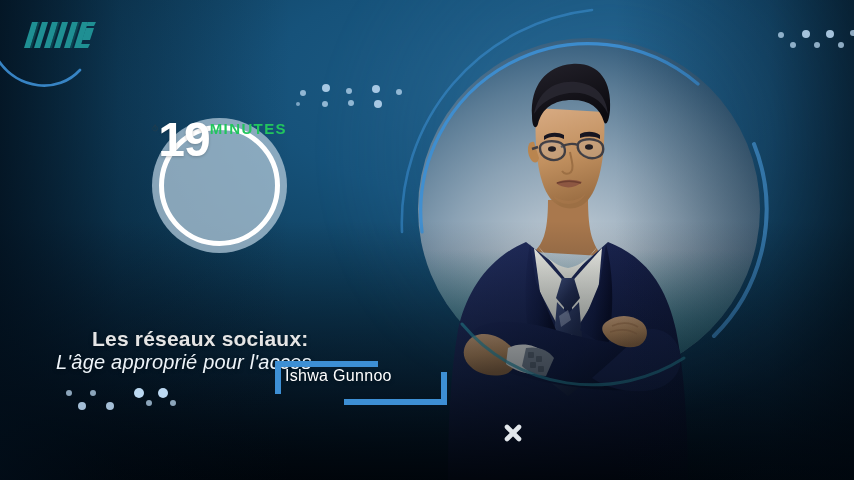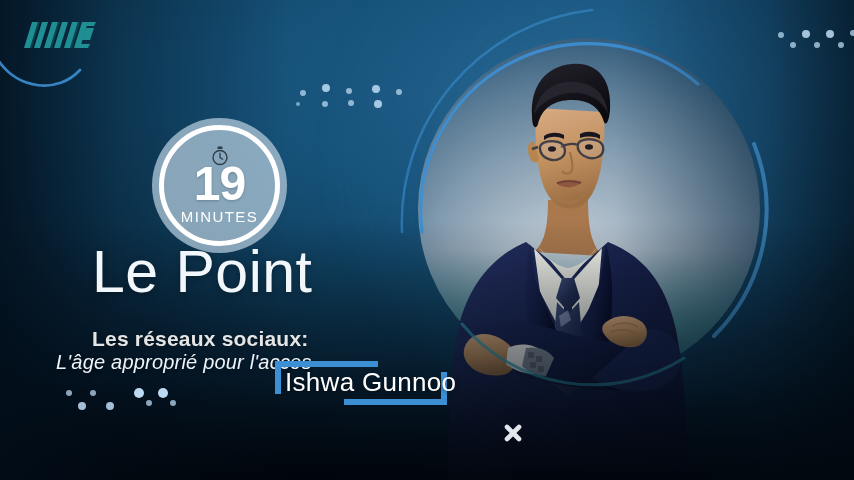--- a/index.html
+++ b/index.html
@@ -131,8 +131,8 @@
   }
   .badge-inner {
     position: absolute; inset: 0;
-    display: flex; flex-direction: column;
-    align-items: center; justify-content: center;
+    display: flex; flex-direction: row;
+    align-items: flex-start; justify-content: center;
   }
   .badge-clock { margin-bottom: -4px; }
   .badge-num {

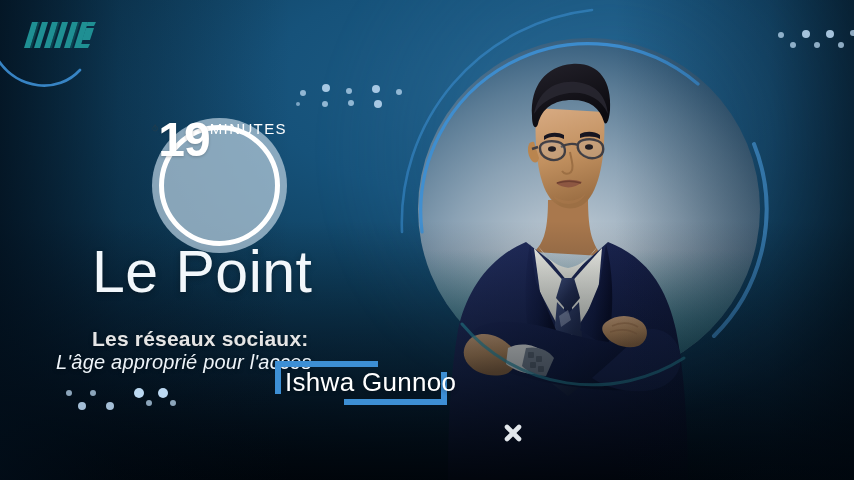--- a/index.html
+++ b/index.html
@@ -144,9 +144,9 @@
     text-shadow: 0 1px 3px rgba(0,0,0,0.22);
   }
   .badge-label {
-    color: #ffffff;
+    color: #22c55e;
     font-size: 15px;
-    font-weight: 400;
+    font-weight: 700;
     letter-spacing: 1.4px;
     margin-top: 2px;
   }

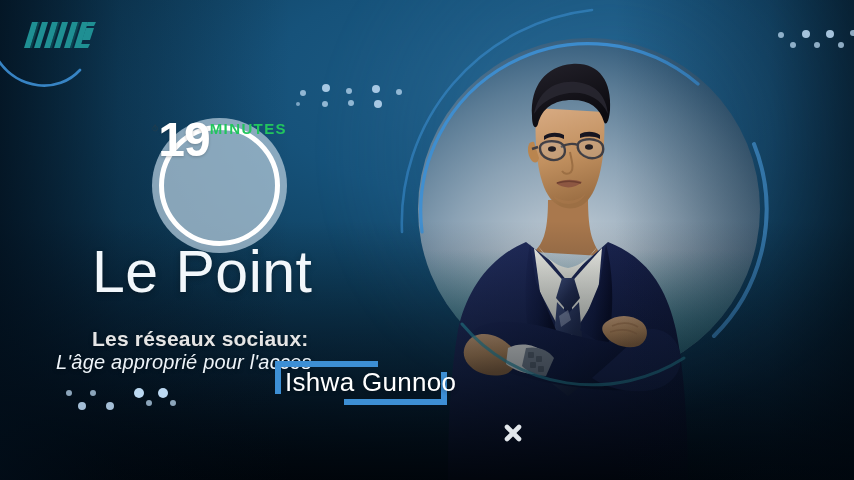--- a/index.html
+++ b/index.html
@@ -415,7 +415,6 @@
     </div>
   </div>
 
-  <div class="title">Le Point</div>
   <div class="subtitle1">Les réseaux sociaux:</div>
   <div class="subtitle2">L'âge approprié pour l'acces</div>
 

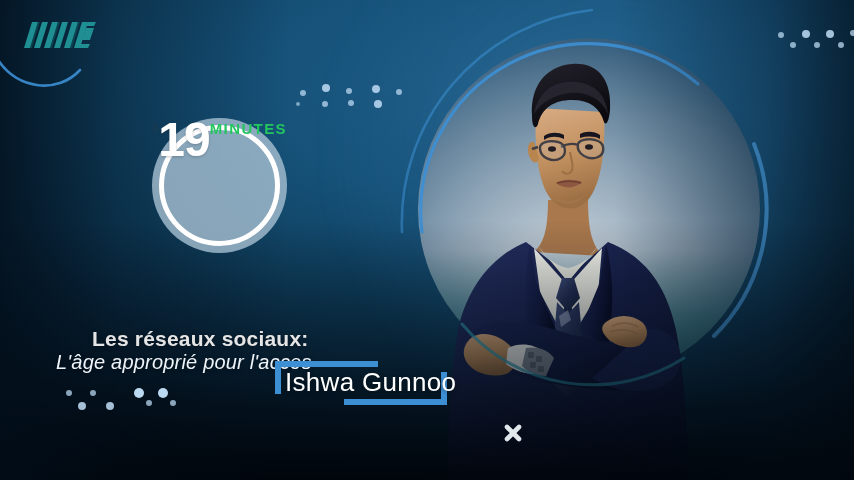--- a/index.html
+++ b/index.html
@@ -185,7 +185,7 @@
     position: absolute;
     left: 285px; top: 367px;
     color: #ffffff;
-    font-size: 26px;
+    font-size: 16px;
     font-weight: 400;
     letter-spacing: 0.3px;
     text-shadow: 0 1px 4px rgba(0,0,0,0.40);

